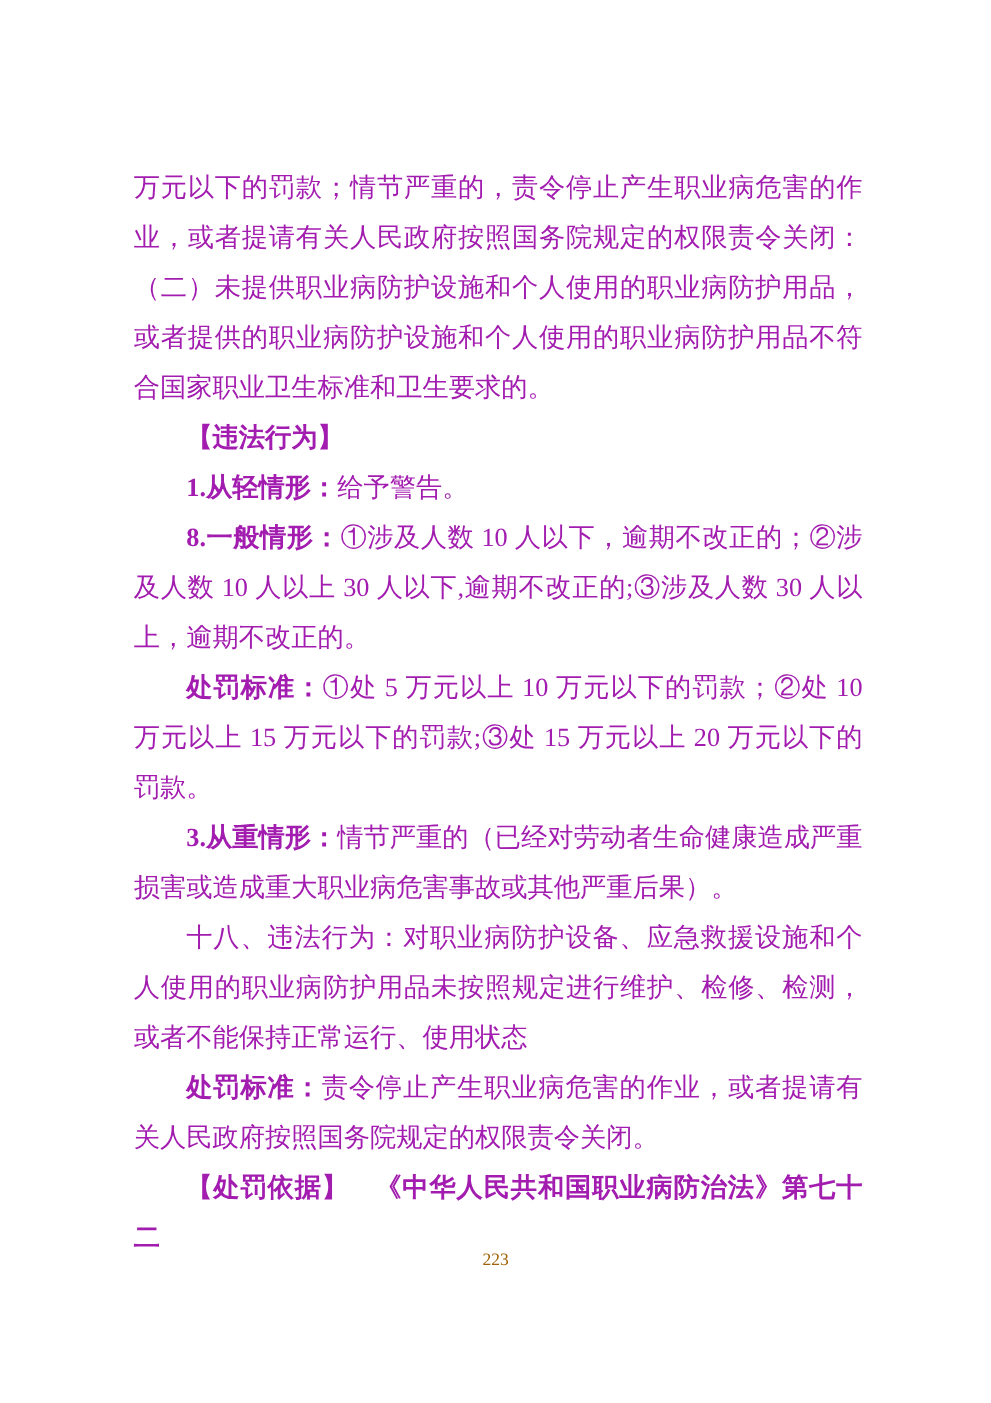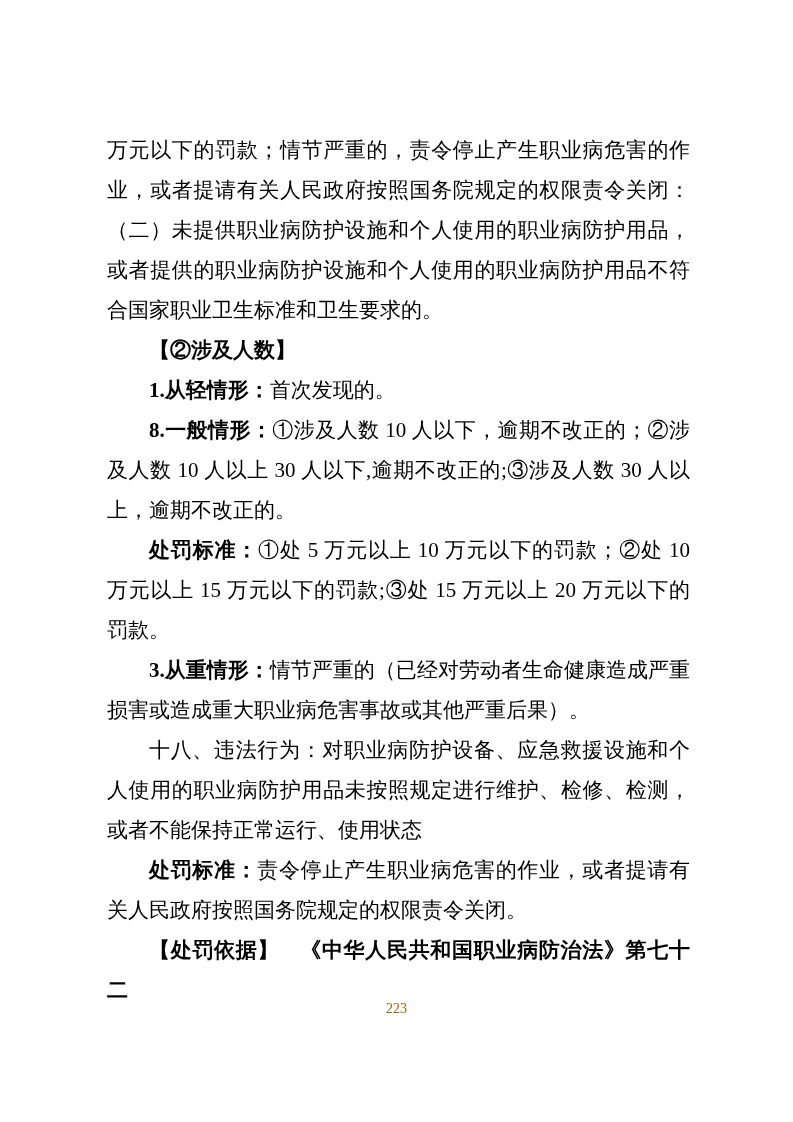--- a/index.html
+++ b/index.html
@@ -22,7 +22,7 @@
     font-family: "Liberation Serif", "DejaVu Serif", serif;
     font-size: 21px;
     line-height: 40px;
-    color: #000000;
+    color: #a21caf;
     text-align: justify;
     text-align-last: left;
   }

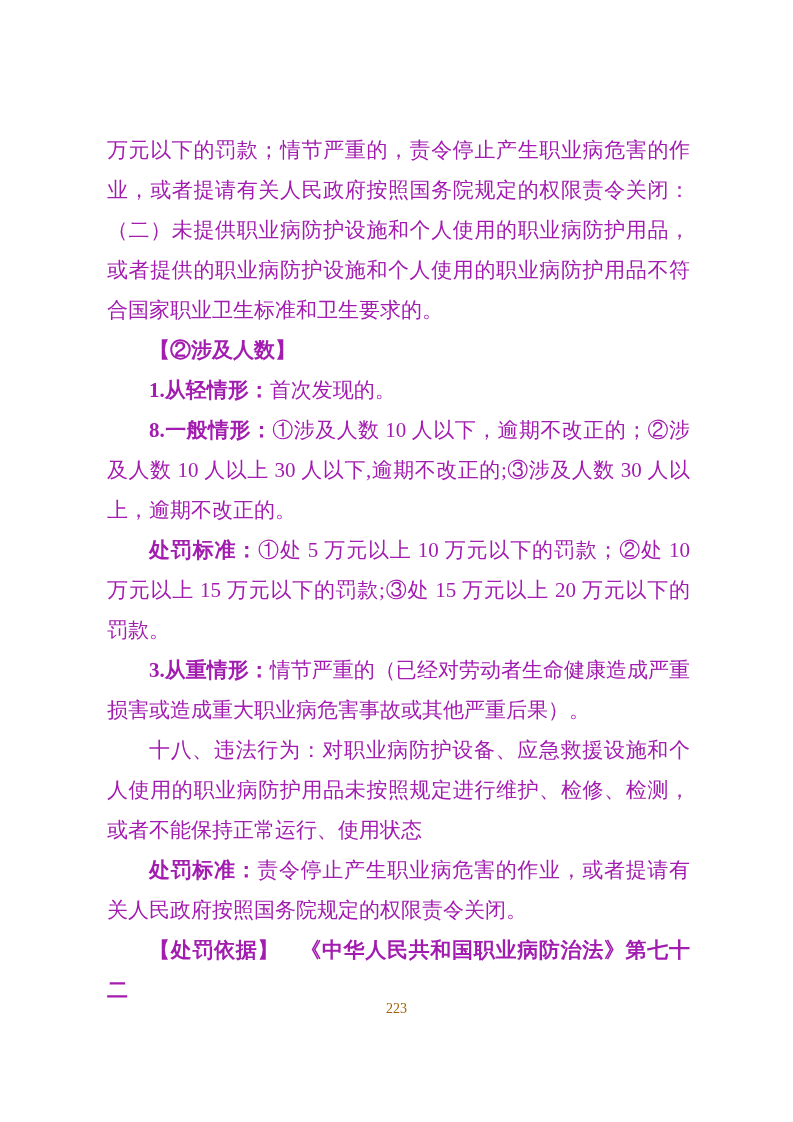--- a/index.html
+++ b/index.html
@@ -60,7 +60,7 @@
 
     <p class="para">万元以下的罚款；情节严重的，责令停止产生职业病危害的作业，或者提请有关人民政府按照国务院规定的权限责令关闭：（二）未提供职业病防护设施和个人使用的职业病防护用品，或者提供的职业病防护设施和个人使用的职业病防护用品不符合国家职业卫生标准和卫生要求的。</p>
 
-    <p class="para indent bold">【②涉及人数】</p>
+    <p class="para indent bold">【违法行为】</p>
 
     <p class="para indent"><span class="bold">1.从轻情形：</span><span>首次发现的。</span></p>
 

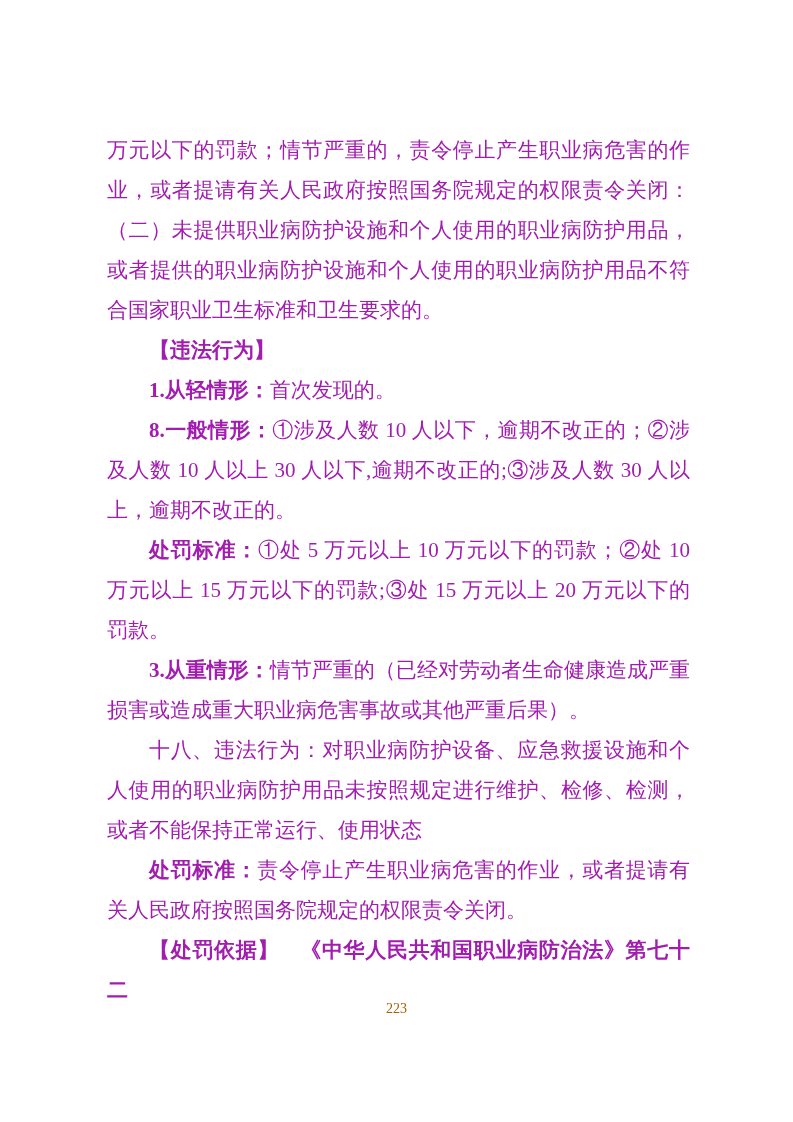--- a/index.html
+++ b/index.html
@@ -62,7 +62,7 @@
 
     <p class="para indent bold">【违法行为】</p>
 
-    <p class="para indent"><span class="bold">1.从轻情形：</span><span>首次发现的。</span></p>
+    <p class="para indent"><span class="bold">1.从轻情形：</span><span>给予警告。</span></p>
 
 
     <p class="para indent"><span class="bold">8.一般情形：</span><span>①涉及人数 10 人以下，逾期不改正的；②涉及人数 10 人以上 30 人以下,逾期不改正的;③涉及人数 30 人以上，逾期不改正的。</span></p>

